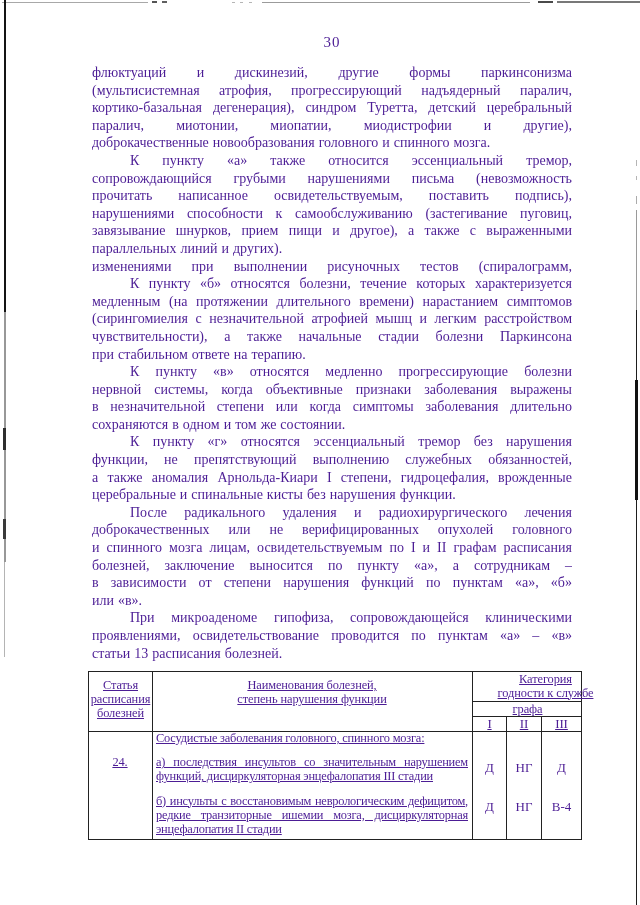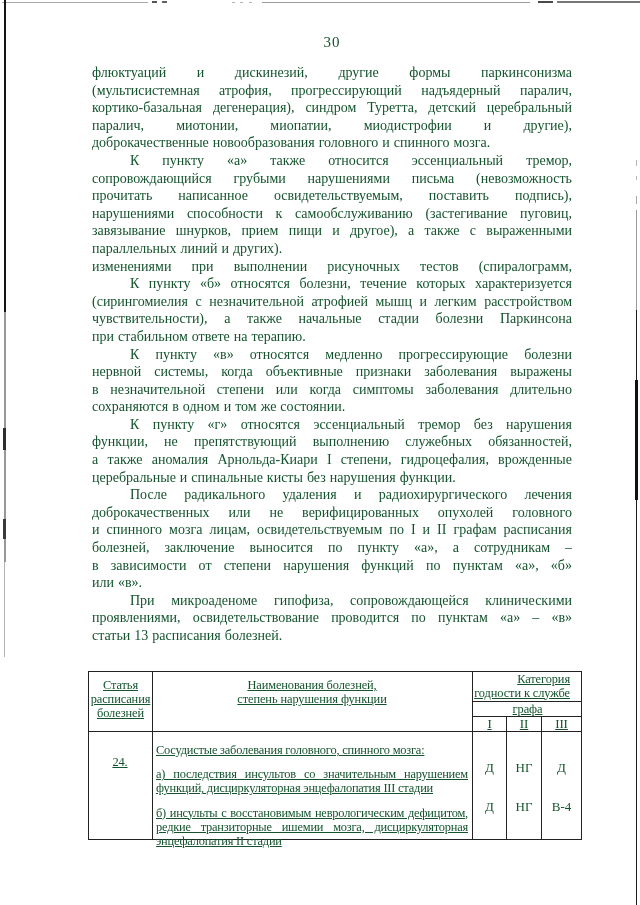--- a/index.html
+++ b/index.html
@@ -5,7 +5,7 @@
   html,body{margin:0;padding:0;background:#ffffff;}
   .page{
     position:relative; width:640px; height:905px; overflow:hidden;
-    background:#ffffff; color:#14532d;
+    background:#ffffff; color:#4c1d95;
     font-family:"Liberation Serif", serif;
   }
   

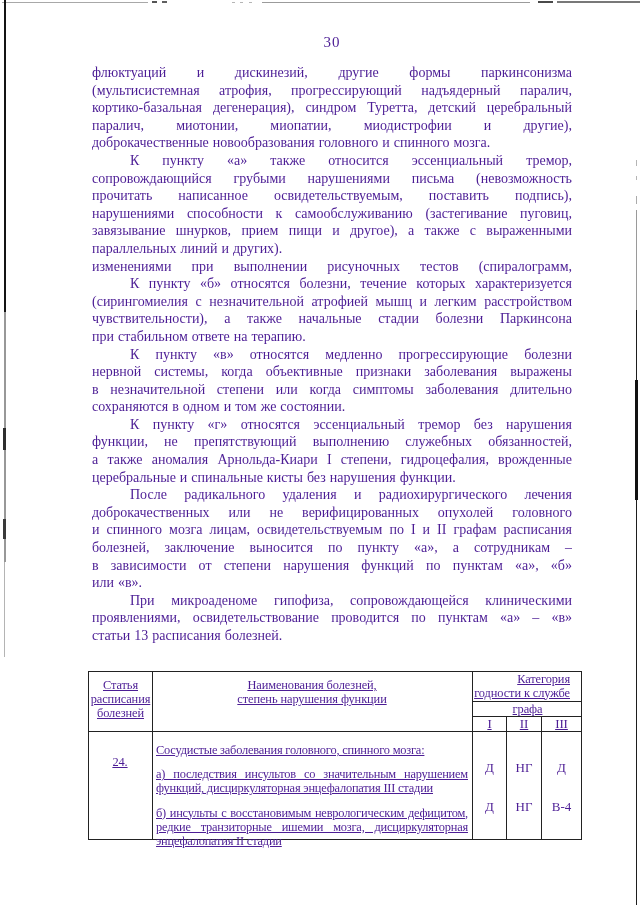--- a/index.html
+++ b/index.html
@@ -105,6 +105,7 @@
       <div class="tline endln">параллельных линий и других).</div>
       <div class="tline">изменениями при выполнении рисуночных тестов (спиралограмм,</div>
       <div class="tline ind">К пункту «б» относятся болезни, течение которых характеризуется</div>
+      <div class="tline">медленным (на протяжении длительного времени) нарастанием симптомов</div>
       <div class="tline">(сирингомиелия с незначительной атрофией мышц и легким расстройством</div>
       <div class="tline">чувствительности), а также начальные стадии болезни Паркинсона</div>
       <div class="tline endln">при стабильном ответе на терапию.</div>

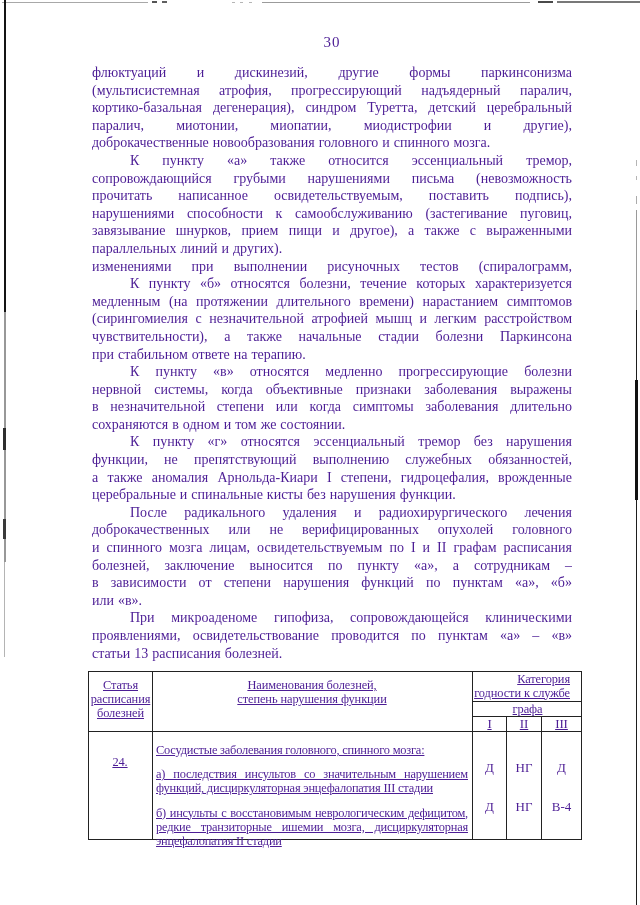--- a/index.html
+++ b/index.html
@@ -40,7 +40,7 @@
   .hdr div{ line-height:14.2px; }
   .cell-article-h{ left:0; top:0; width:63px; padding-top:6px; }
   .cell-name-h{ left:64px; top:0; width:318px; padding-top:6px; }
-  .cell-cat-h{ left:372px; top:0; width:109px; padding-top:1px;text-align:right; }
+  .cell-cat-h{ left:402px; top:0; width:109px; padding-top:1px; }
   .cell-cat-h div{ line-height:13.6px; }
   .cell-grafa{ left:384px; top:29.5px; width:109px; height:14px; text-align:center; line-height:14px; }
   .cell-g1{ left:384px; top:45px; width:33px; text-align:center; line-height:13.5px; font-size:13px; }

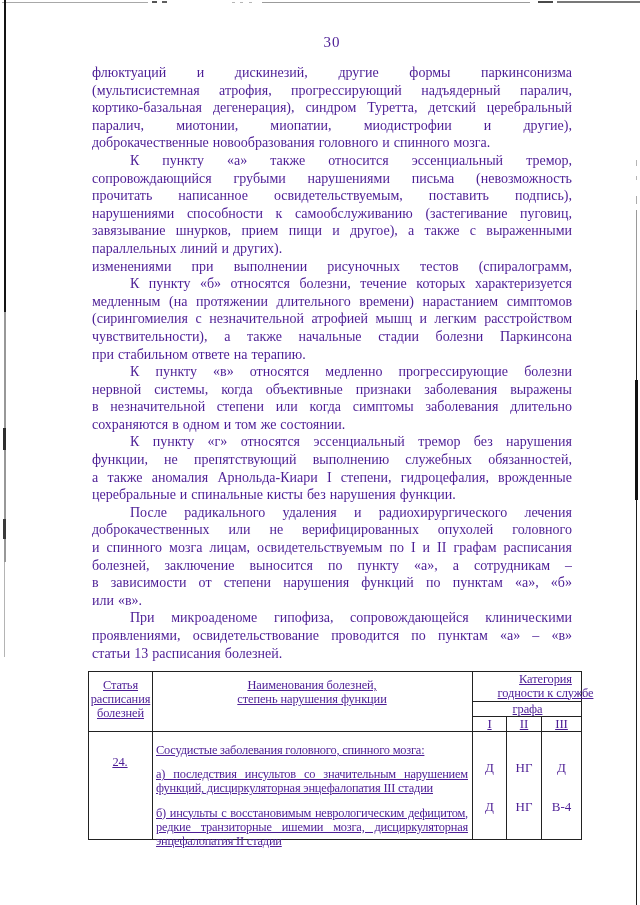--- a/index.html
+++ b/index.html
@@ -47,7 +47,7 @@
   .cell-g2{ left:418px; top:45px; width:34px; text-align:center; line-height:13.5px; font-size:13px; }
   .cell-g3{ left:453px; top:45px; width:39px; text-align:center; line-height:13.5px; font-size:13px; }
   .cell-article-b{ left:0; top:59px; width:62px; text-align:center; padding-top:24px; }
-  .cell-name-b{ left:64px; top:59px; width:318px; padding:12px 3px 0 3px; }
+  .cell-name-b{ left:64px; top:59px; width:318px; padding:0 3px 0 3px; }
   .item{ margin-bottom:10px; }
   .item:last-child{ margin-bottom:16px; }
   .cline{

